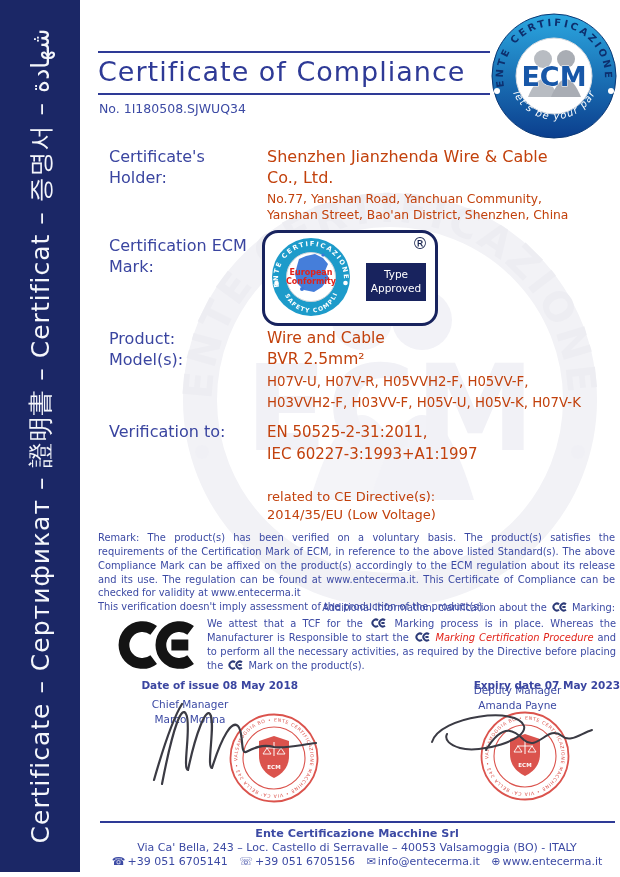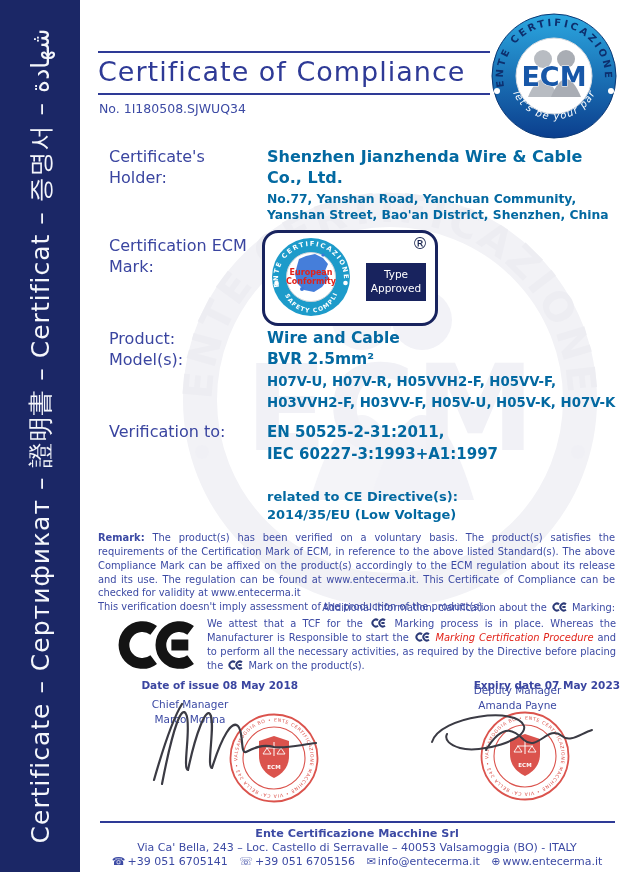--- a/index.html
+++ b/index.html
@@ -16,7 +16,7 @@
   .certno{position:absolute;left:99px;top:101px;font-size:12.5px;color:#3c4aa4;}
   
   .label{position:absolute;left:109px;font-size:16px;line-height:1.32;color:#3a45a0;}
-  .val{position:absolute;left:267px;width:350px;color:#0369a1;font-weight:bold;}
+  .val{position:absolute;left:267px;width:350px;color:#c2410c;}
   .name{font-size:16px;line-height:1.32;}
   .addr{font-size:12.3px;line-height:1.32;margin-top:3px;}
   .v16{font-size:15.5px;line-height:1.4;}

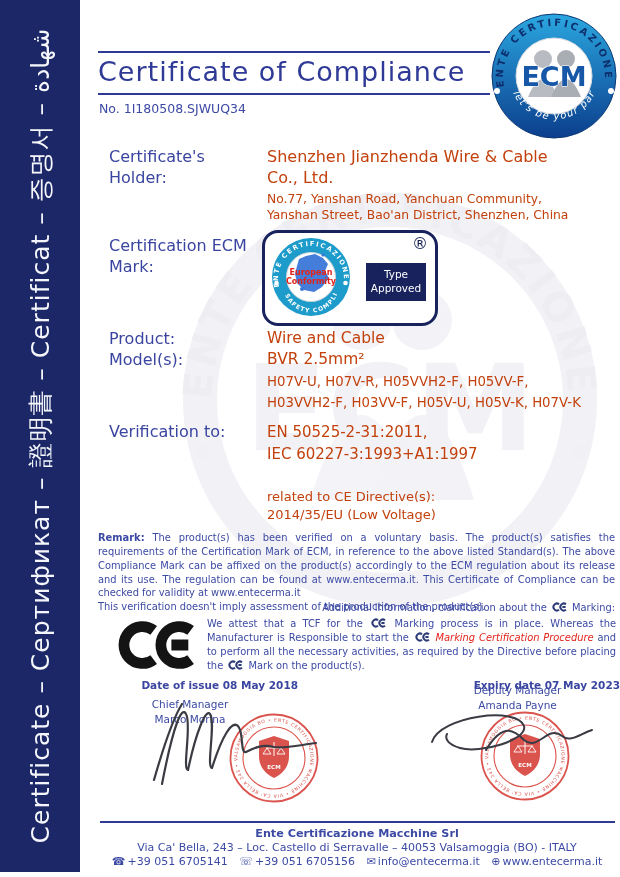--- a/index.html
+++ b/index.html
@@ -33,7 +33,7 @@
   
   .small{font-size:9.9px;line-height:1.40;color:#3c4aa4;}
   .just{text-align:justify;}
-  .b{font-weight:bold;}
+  .b{font-weight:normal;}
   .red{color:#e2231a;font-style:italic;}
   .ce-sm{display:inline-block;margin:0 2px;vertical-align:-1px;color:#2c3a77;}
   .ce-sm svg{display:block;}

